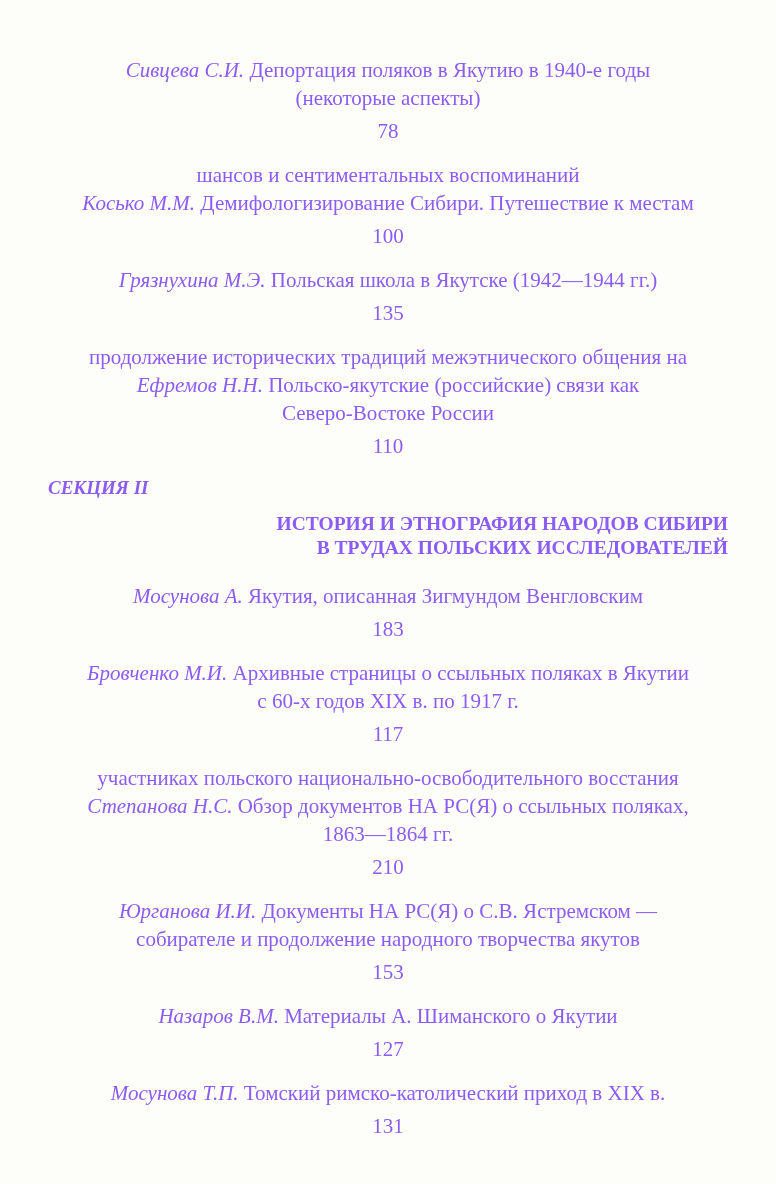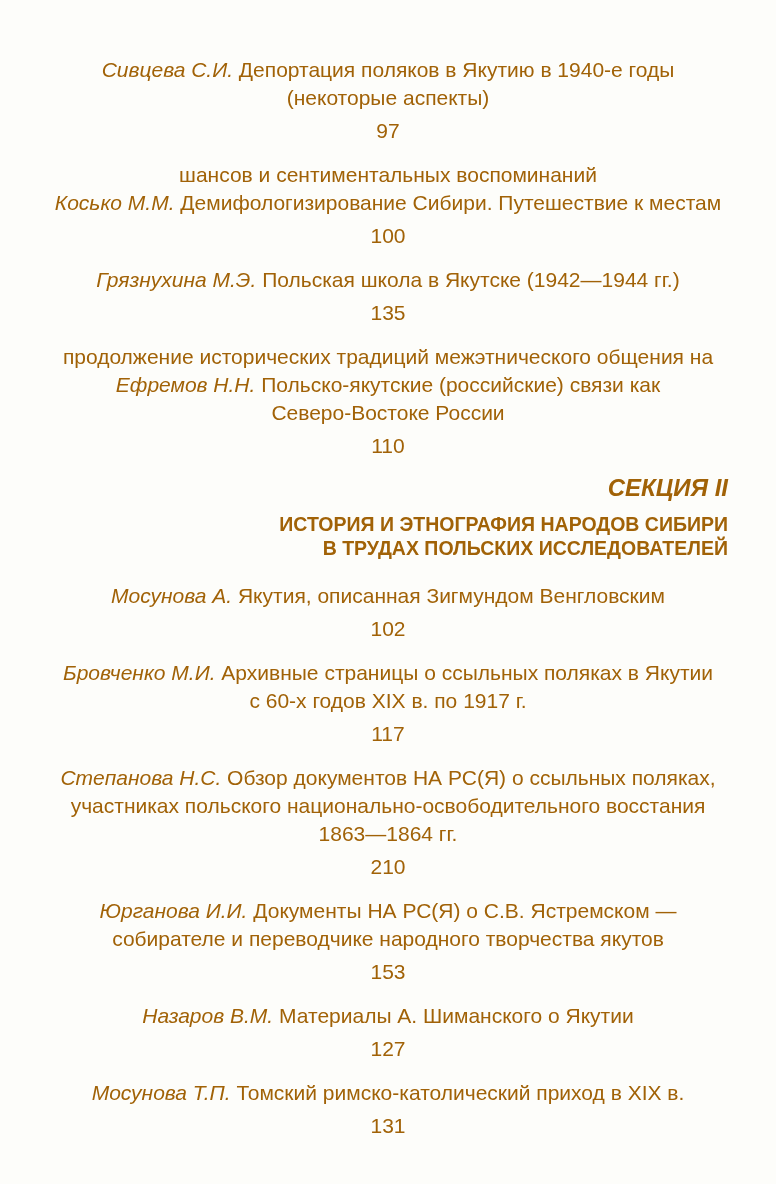--- a/index.html
+++ b/index.html
@@ -10,8 +10,8 @@
     height: 1184px;
     margin: 0 auto;
     background: #fdfdfa;
-    color: #a16207;
-    font-family: Liberation Sans, sans-serif;
+    color: #8b5cf6;
+    font-family: Liberation Serif, serif;
     box-sizing: border-box;
     padding: 56px 48px 0 48px;
     overflow: hidden;

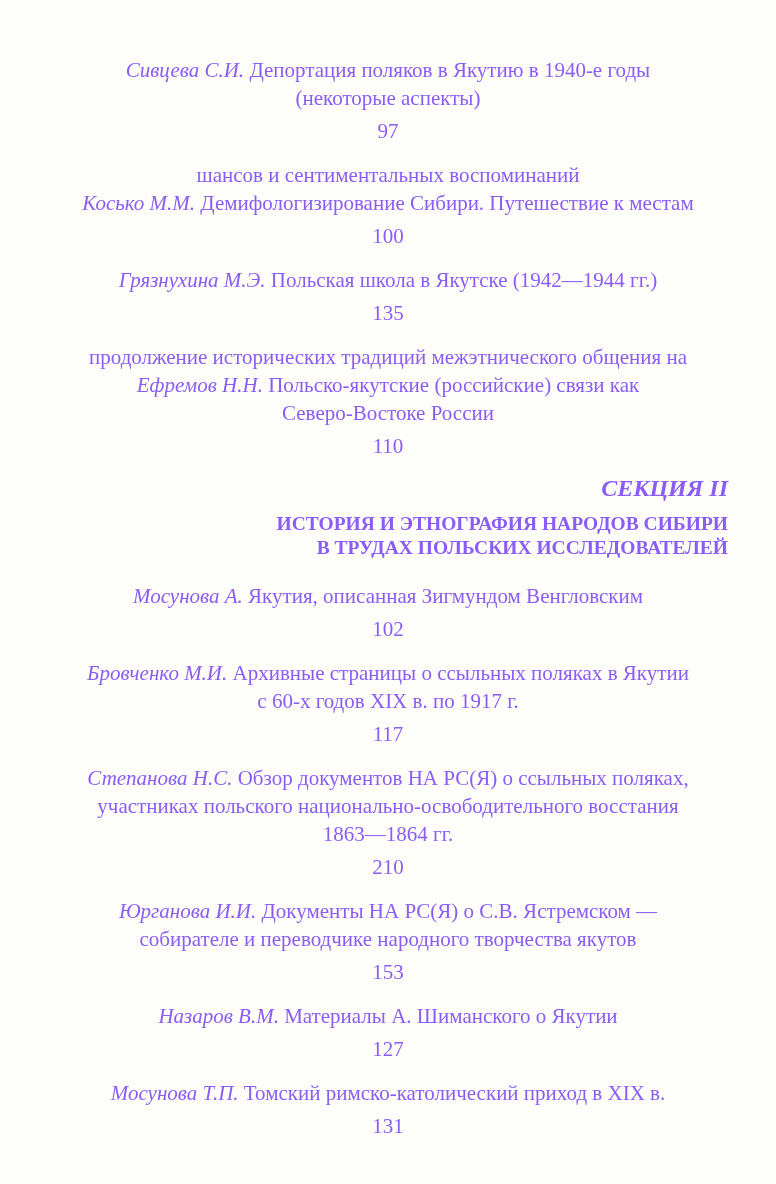--- a/index.html
+++ b/index.html
@@ -58,7 +58,7 @@
     <div class="entry-line">
       <span>(некоторые аспекты)</span>
     </div>
-    <div class="pagenum">97</div>
+    <div class="pagenum">78</div>
   </div>
 
   <div class="entry">

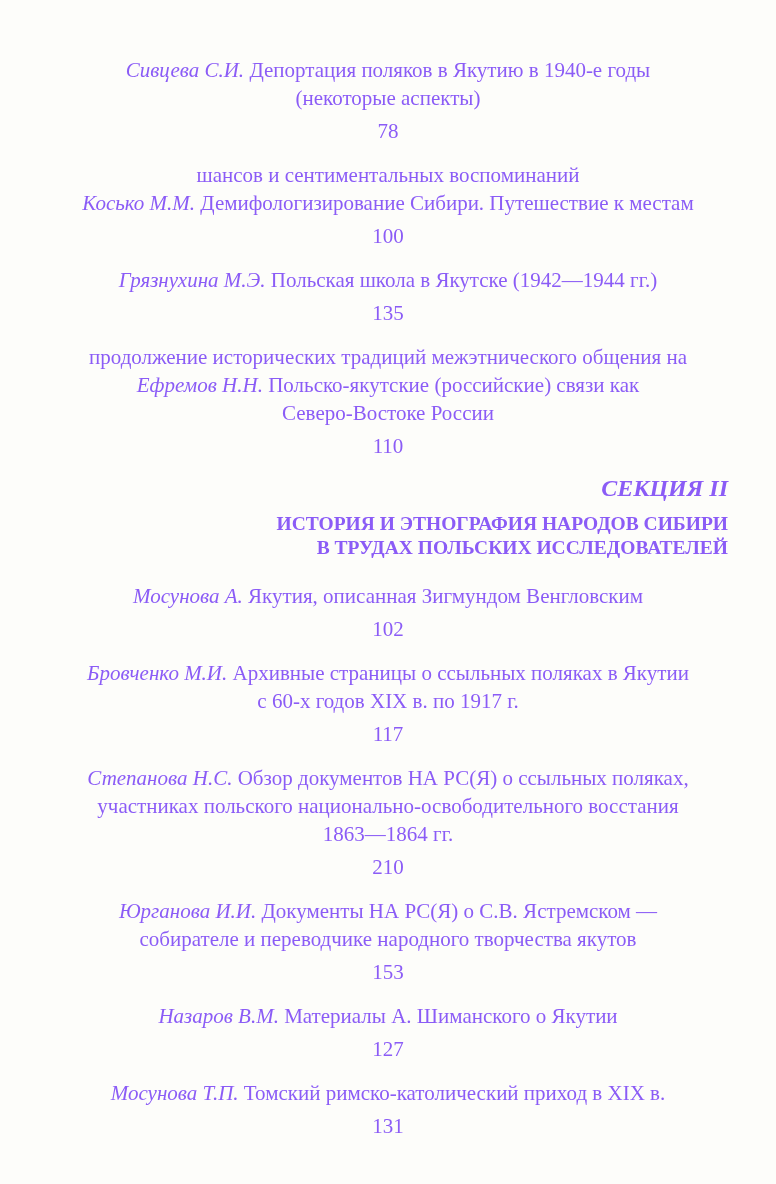--- a/index.html
+++ b/index.html
@@ -30,11 +30,11 @@
     margin: 9px 0 20px 0;
   }
   .section-kicker {
-    font-size: 24px;
+    font-size: 19px;
     line-height: 24px;
     font-weight: bold;
     font-style: italic;
-    text-align: right;
+    text-align: left;
     margin: 4px 0 12px 0;
   }
   .section-title {

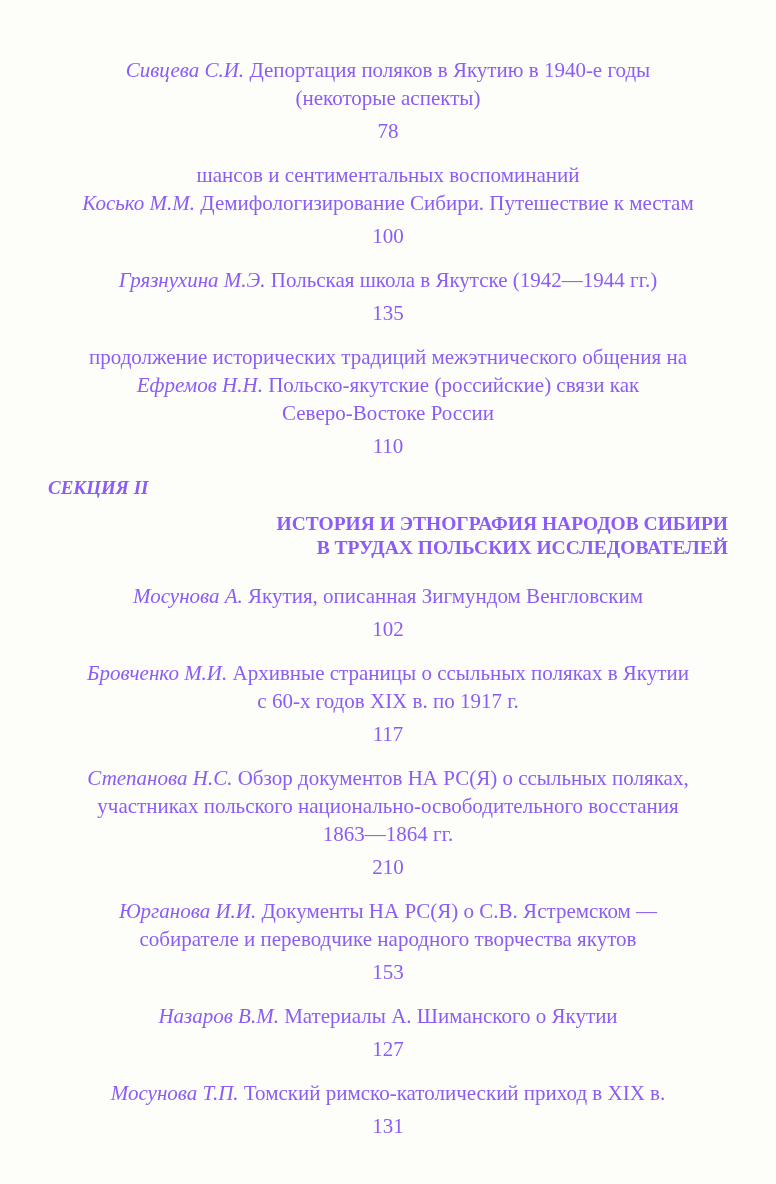--- a/index.html
+++ b/index.html
@@ -107,7 +107,7 @@
       <span class="author">Мосунова А.</span>
       <span>Якутия, описанная Зигмундом Венгловским</span>
     </div>
-    <div class="pagenum">102</div>
+    <div class="pagenum">183</div>
   </div>
 
   <div class="entry">

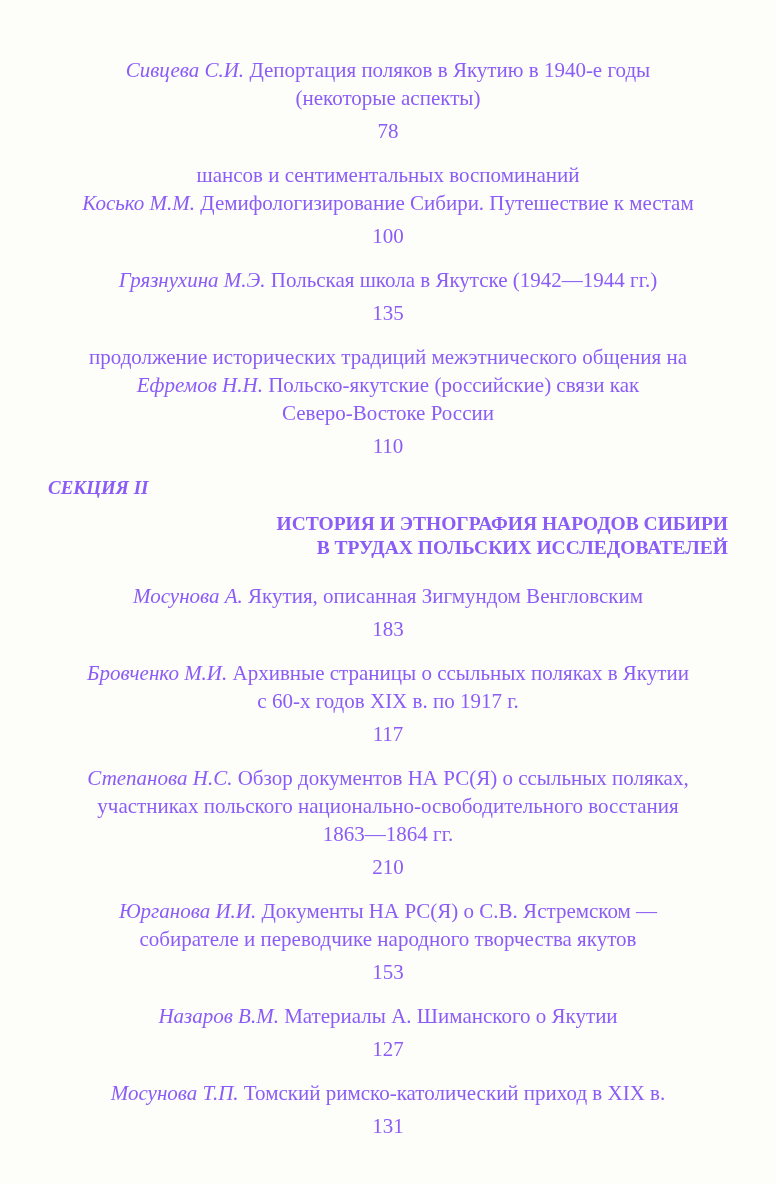--- a/index.html
+++ b/index.html
@@ -123,11 +123,11 @@
 
   <div class="entry">
     <div class="entry-line">
+      <span>участниках польского национально-освободительного восстания</span>
+    </div>
+    <div class="entry-line">
       <span class="author">Степанова Н.С.</span>
       <span>Обзор документов НА РС(Я) о ссыльных поляках,</span>
-    </div>
-    <div class="entry-line">
-      <span>участниках польского национально-освободительного восстания</span>
     </div>
     <div class="entry-line">
       <span>1863—1864 гг.</span>

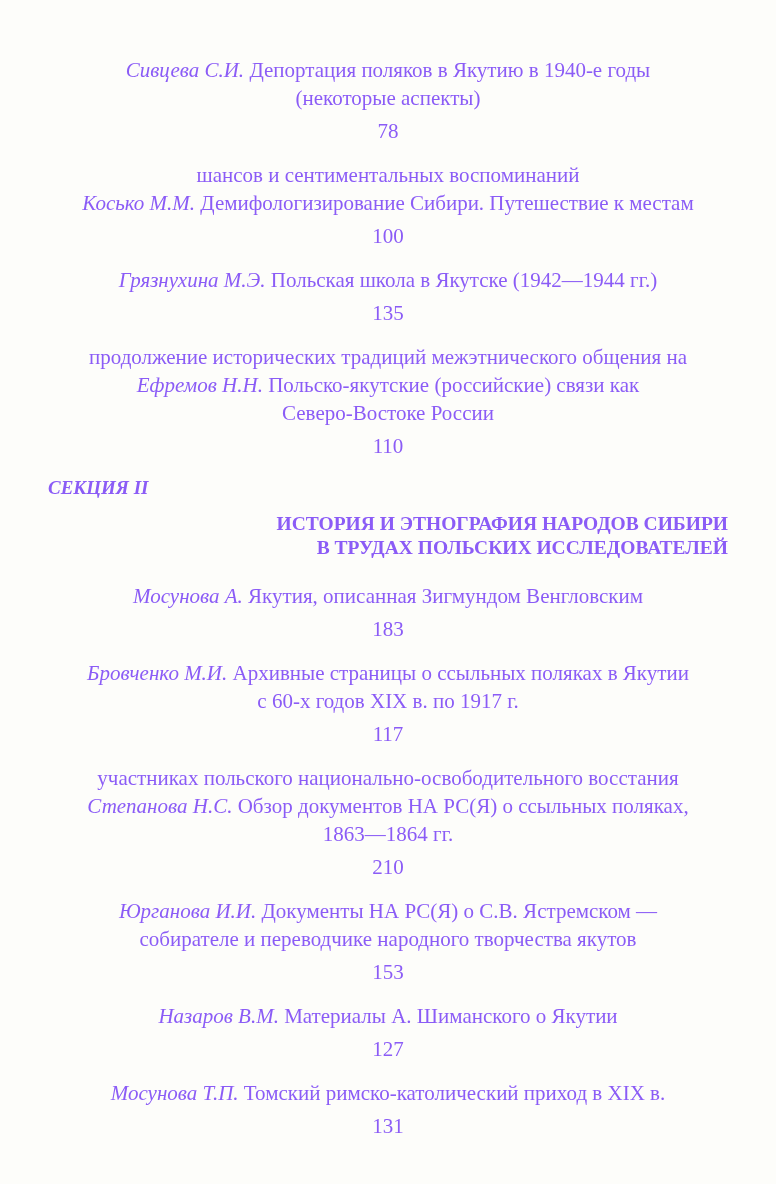--- a/index.html
+++ b/index.html
@@ -141,7 +141,7 @@
       <span>Документы НА РС(Я) о С.В. Ястремском —</span>
     </div>
     <div class="entry-line">
-      <span>собирателе и переводчике народного творчества якутов</span>
+      <span>собирателе и продолжение народного творчества якутов</span>
     </div>
     <div class="pagenum">153</div>
   </div>

